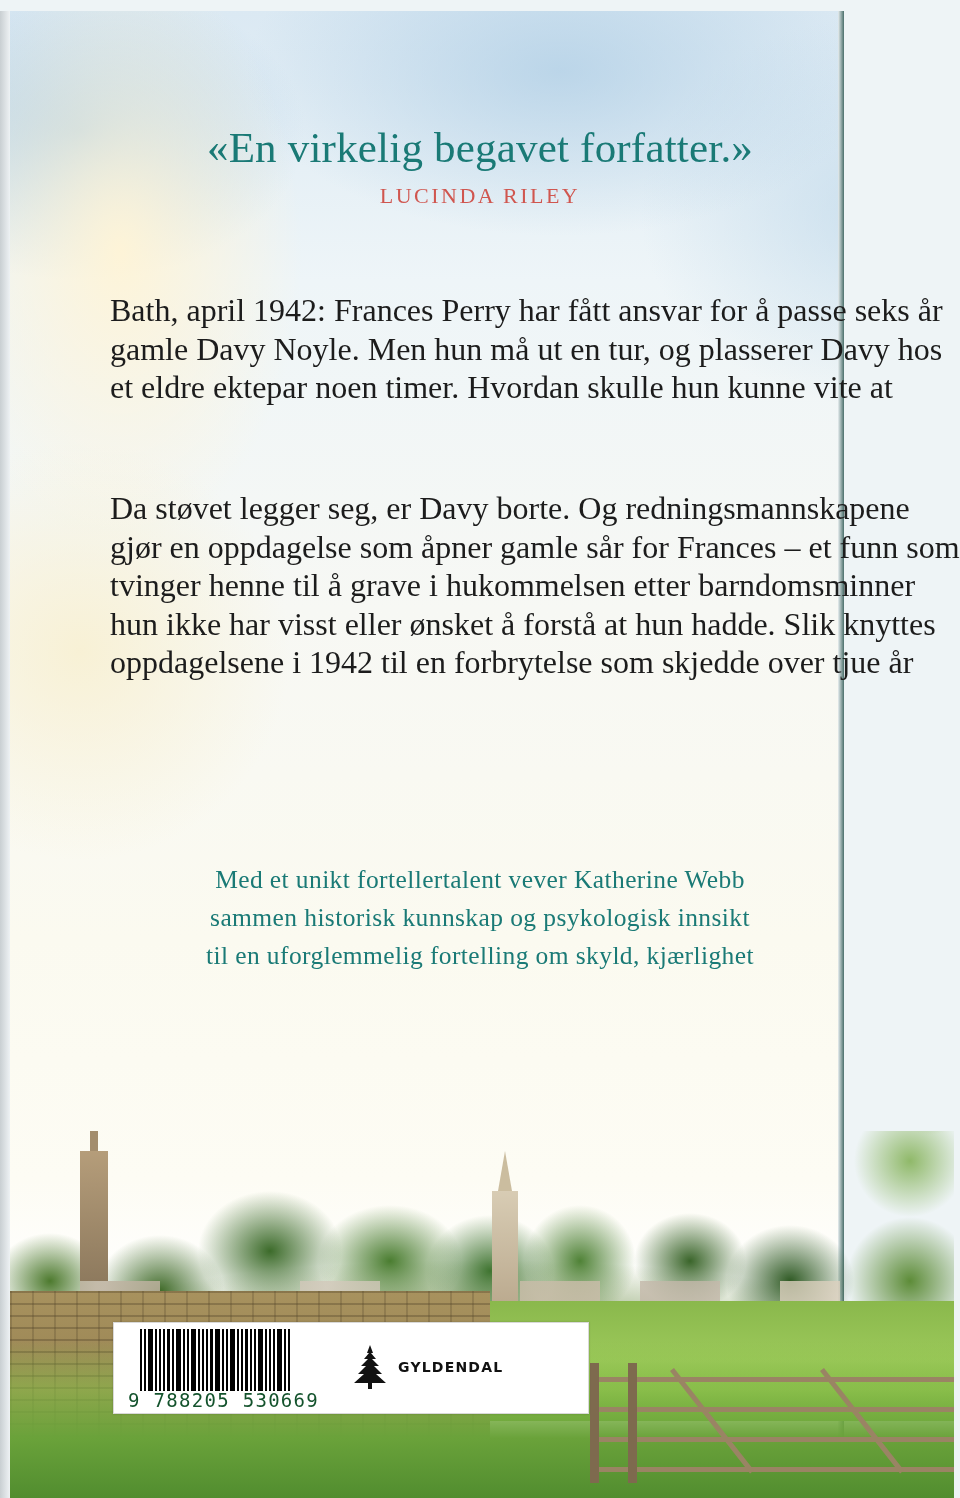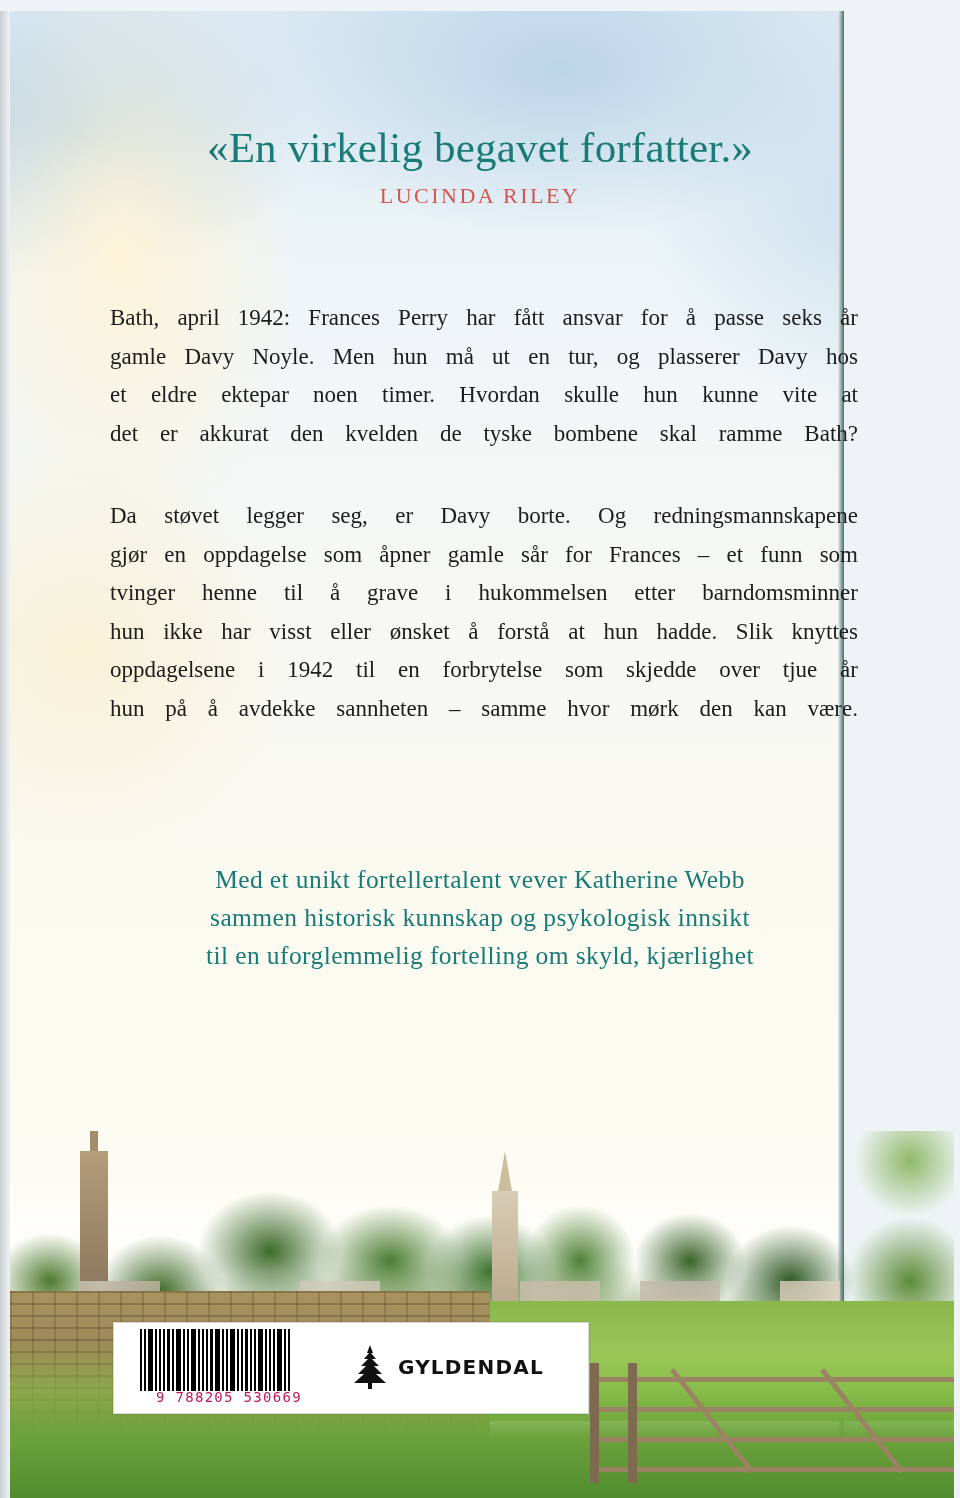--- a/index.html
+++ b/index.html
@@ -55,10 +55,9 @@
       position: absolute;
       left: 110px; width: 748px;
       color: #1c1c1c;
-      font-size: 23px;
+      font-size: 32px;
       line-height: 38.5px;
       text-align: justify;
-      margin-top: 8px;
     }
     .body-text .line { display: block; white-space: nowrap; text-align-last: justify; text-align: justify; }
     .p1 { top: 280px; }

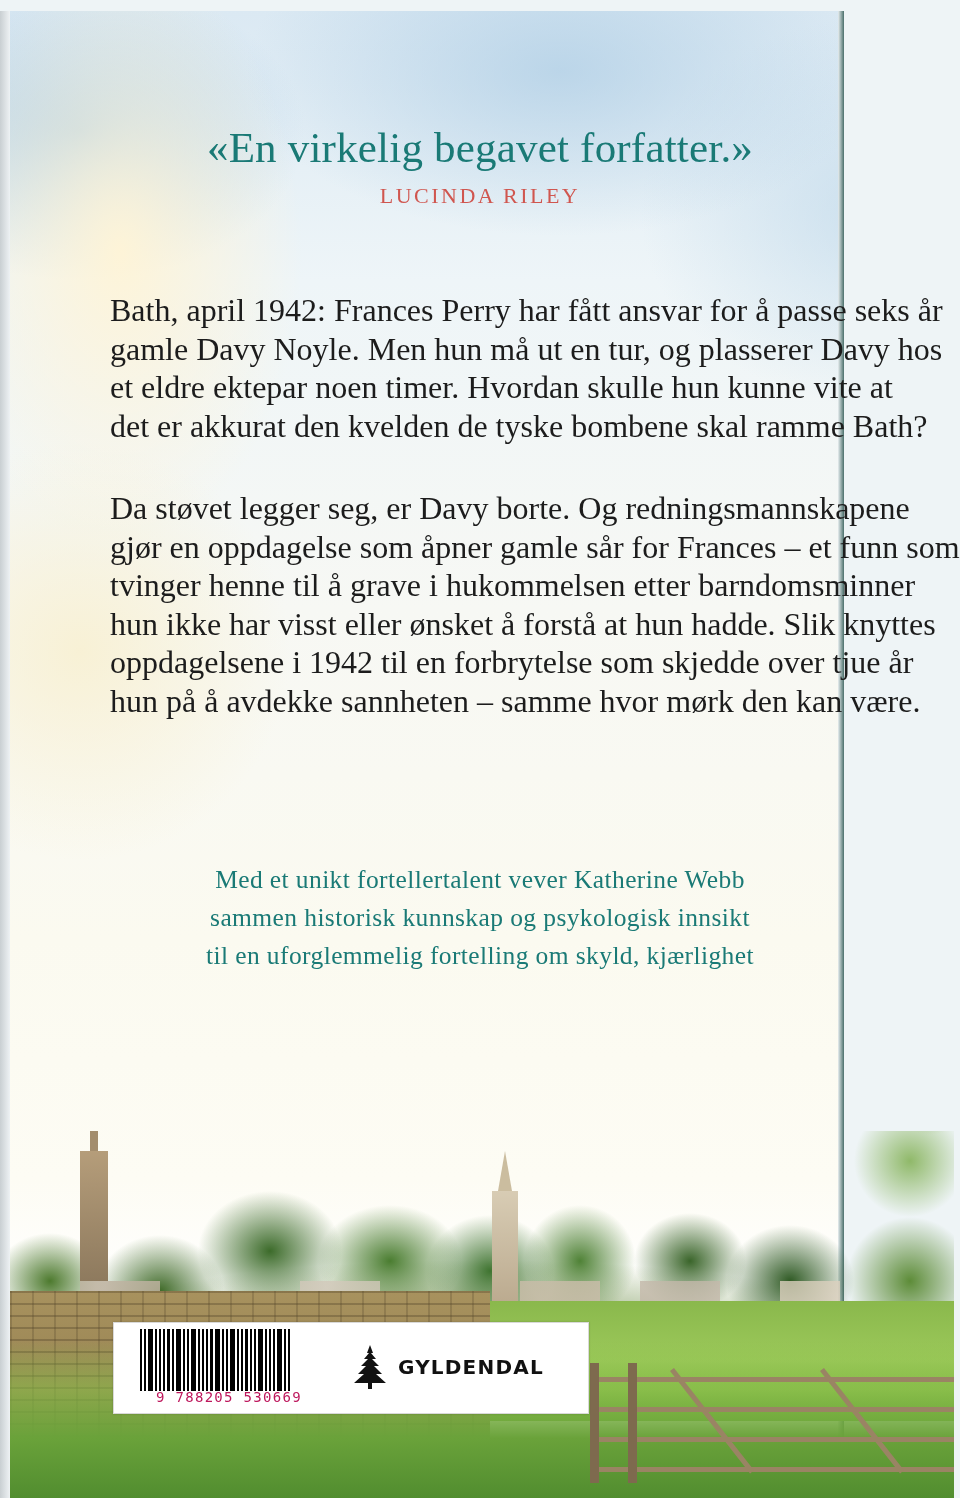--- a/index.html
+++ b/index.html
@@ -193,7 +193,6 @@
     <span class="line">Bath, april 1942: Frances Perry har fått ansvar for å passe seks år</span>
     <span class="line">gamle Davy Noyle. Men hun må ut en tur, og plasserer Davy hos</span>
     <span class="line">et eldre ektepar noen timer. Hvordan skulle hun kunne vite at</span>
-    <span class="line">det er akkurat den kvelden de tyske bombene skal ramme Bath?</span>
   </div>
 
   <div class="body-text p2">

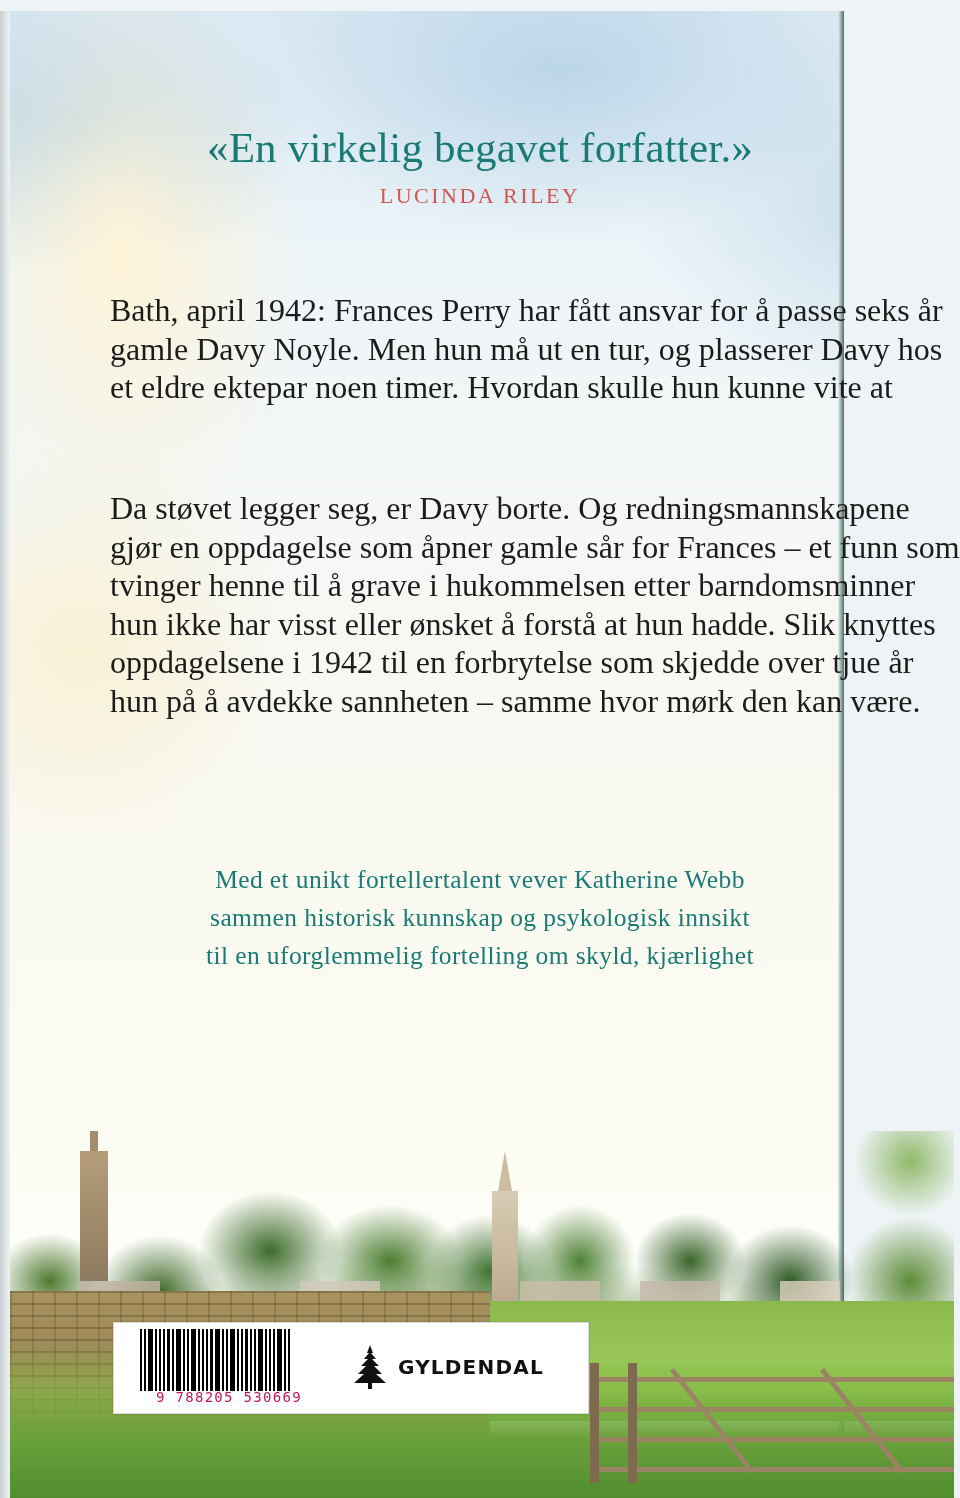--- a/index.html
+++ b/index.html
@@ -201,7 +201,6 @@
     <span class="line">tvinger henne til å grave i hukommelsen etter barndomsminner</span>
     <span class="line">hun ikke har visst eller ønsket å forstå at hun hadde. Slik knyttes</span>
     <span class="line">oppdagelsene i 1942 til en forbrytelse som skjedde over tjue år</span>
-    <span class="line">hun på å avdekke sannheten – samme hvor mørk den kan være.</span>
   </div>
 
   <div class="blurb">

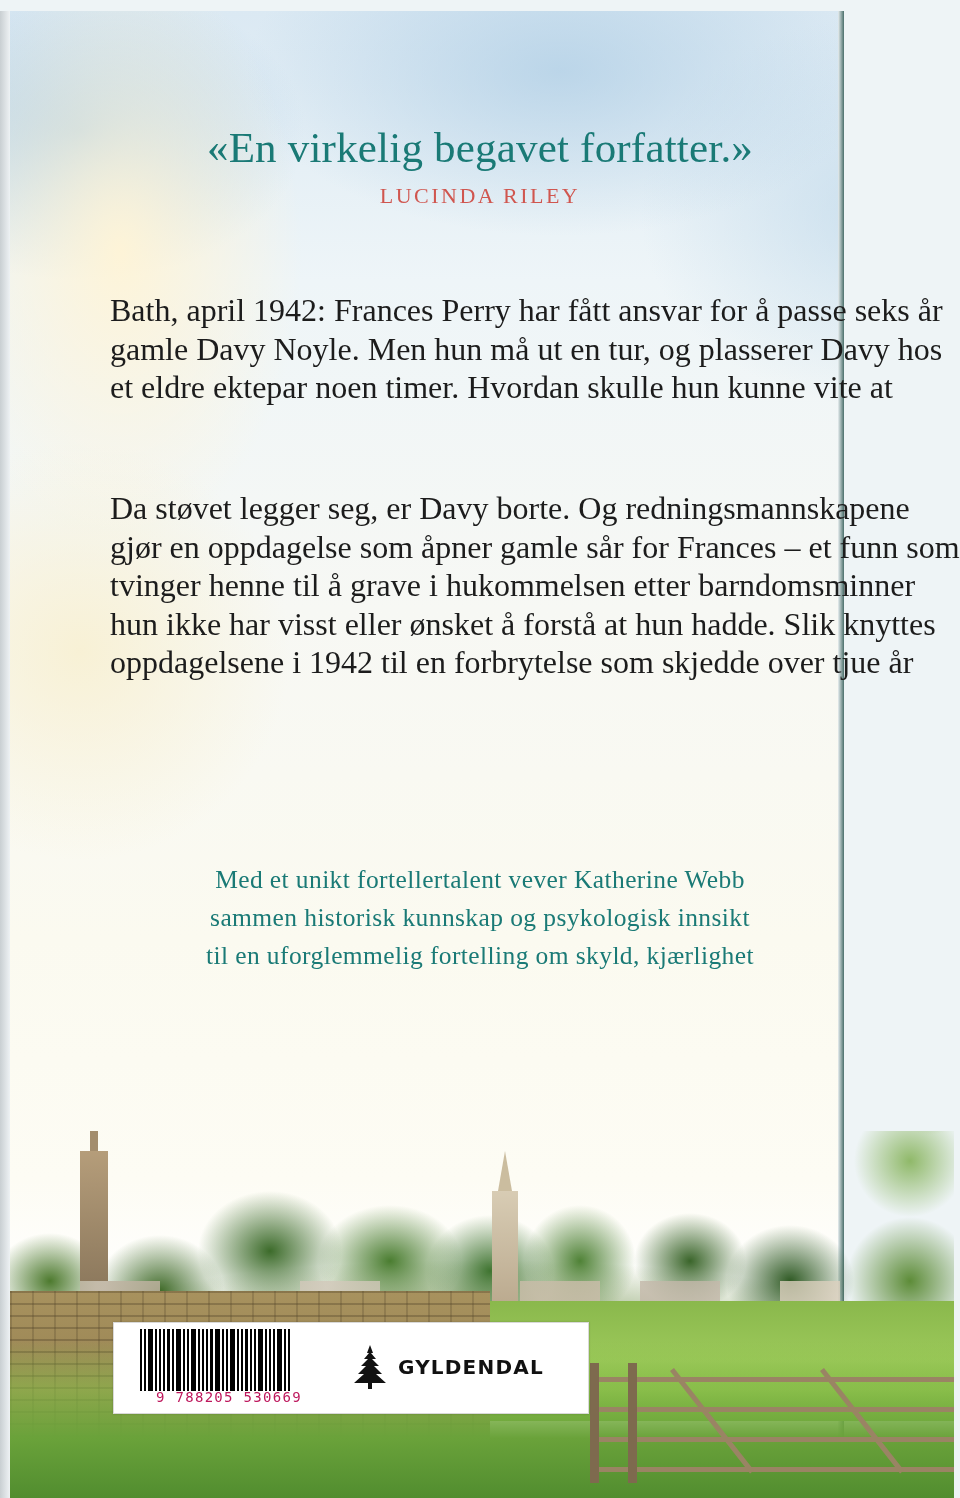--- a/index.html
+++ b/index.html
@@ -176,7 +176,7 @@
     .publisher .tree-icon { width: 36px; height: 44px; margin-right: 10px; }
     .publisher .name {
       font-family: "DejaVu Sans", "Liberation Sans", sans-serif;
-      font-weight: bold; font-size: 20px; letter-spacing: 1.2px; color: #111;
+      font-weight: bold; font-size: 14px; letter-spacing: 1.2px; color: #111;
     }
   </style>
 </head>

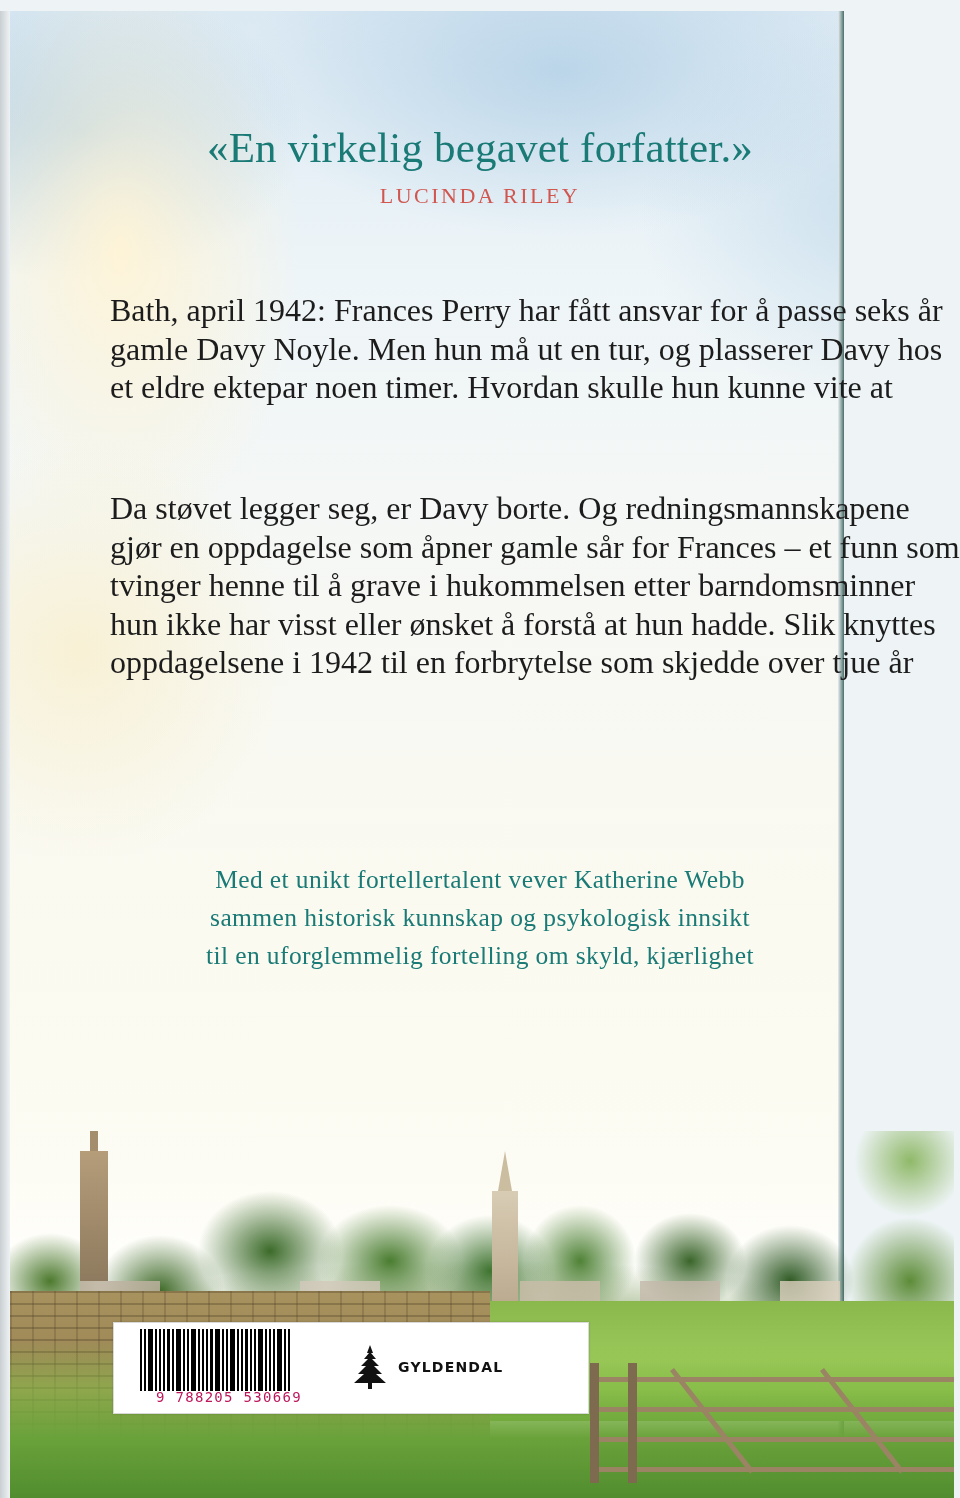--- a/index.html
+++ b/index.html
@@ -167,7 +167,7 @@
     .isbn {
       position: absolute; left: 14px; top: 66px; width: 200px;
       font-family: "DejaVu Sans Mono", "Liberation Mono", monospace;
-      font-size: 14px; color: #be185d; letter-spacing: 1.3px; margin-left: 28px;
+      font-size: 19px; color: #14532d; letter-spacing: 1.3px;
     }
     .publisher {
       position: absolute; left: 238px; top: 22px; height: 44px;

